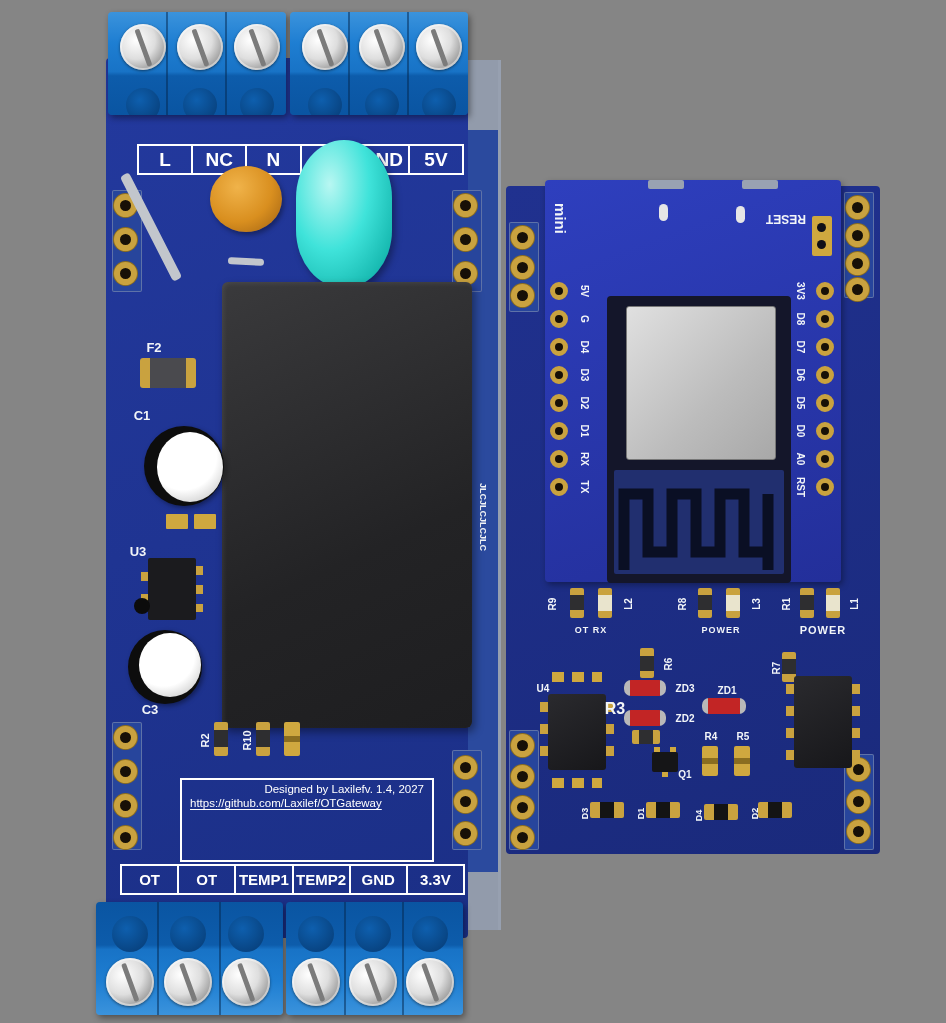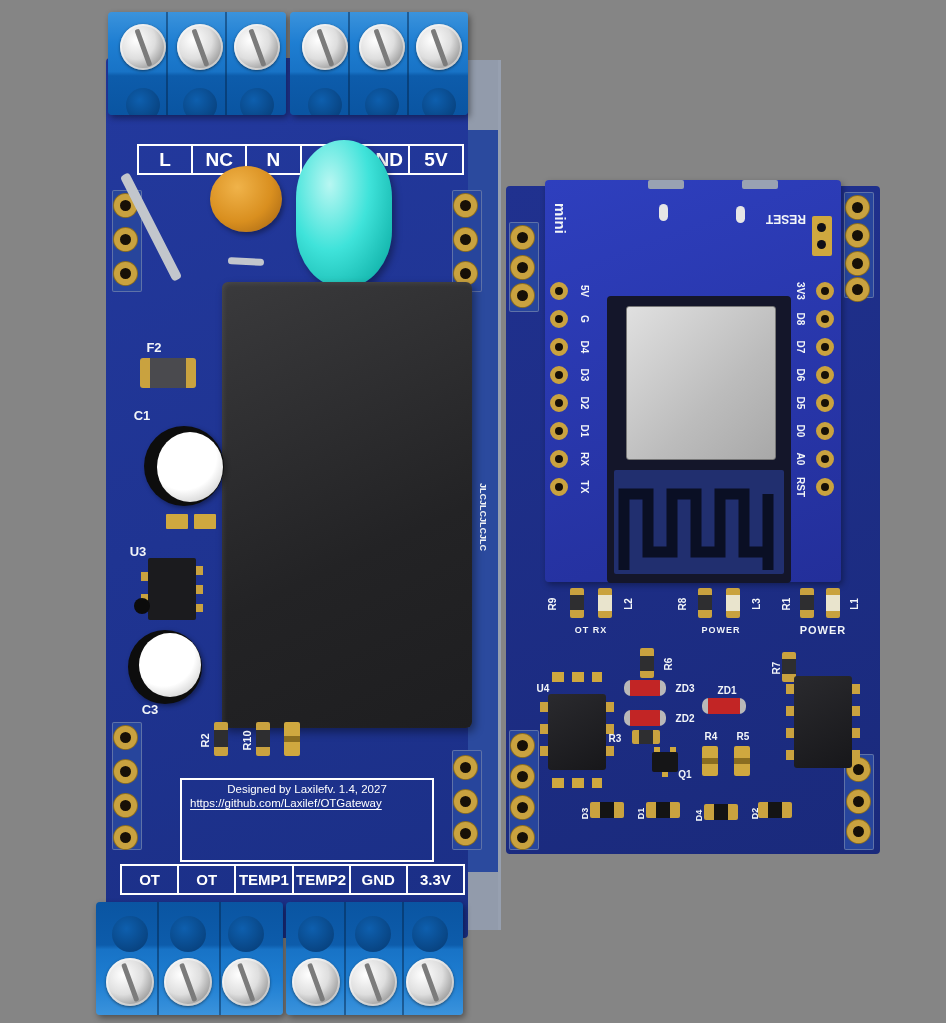--- a/index.html
+++ b/index.html
@@ -338,7 +338,7 @@
   <div class="silk" style="left:712px;top:684px;width:30px;height:12px;font-size:10px;">ZD1</div>
   <div class="melf" style="left:702px;top:698px;width:44px;height:16px;"></div>
 
-  <div class="silk" style="left:604px;top:732px;width:22px;height:12px;font-size:10px;">R3</div>
+  <div class="silk" style="left:604px;top:703px;width:22px;height:12px;font-size:16px;">R3</div>
   <div class="rh" style="left:632px;top:730px;width:28px;height:14px;"></div>
 
   <div class="silk" style="left:700px;top:730px;width:22px;height:12px;font-size:10px;">R4</div>

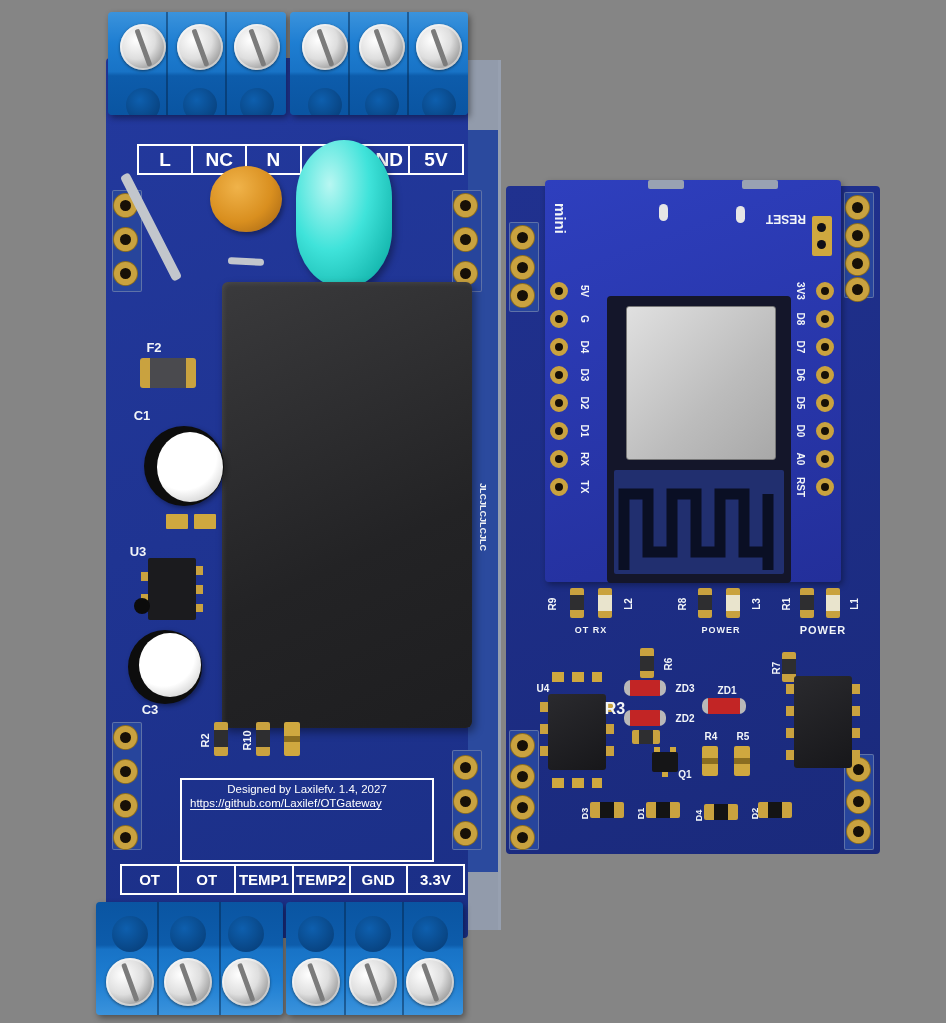--- a/index.html
+++ b/index.html
@@ -91,7 +91,7 @@
   .hole{position:absolute;border-radius:50%;background:#101018;}
   .infobox{position:absolute;border:2px solid #fff;color:#fff;}
   .infobox .title{font-size:20px;font-weight:bold;text-align:center;padding-top:5px;letter-spacing:.5px;}
-  .infobox .sub{display:flex;justify-content:center;padding:3px 8px 0 8px;font-size:11.5px;}
+  .infobox .sub{display:flex;justify-content:flex-end;padding:3px 8px 0 8px;font-size:11.5px;}
   .infobox .url{padding:2px 8px 0 8px;font-size:11.5px;text-decoration:underline;text-underline-offset:2px;}
   .caption{letter-spacing:1px;}
 </style>

